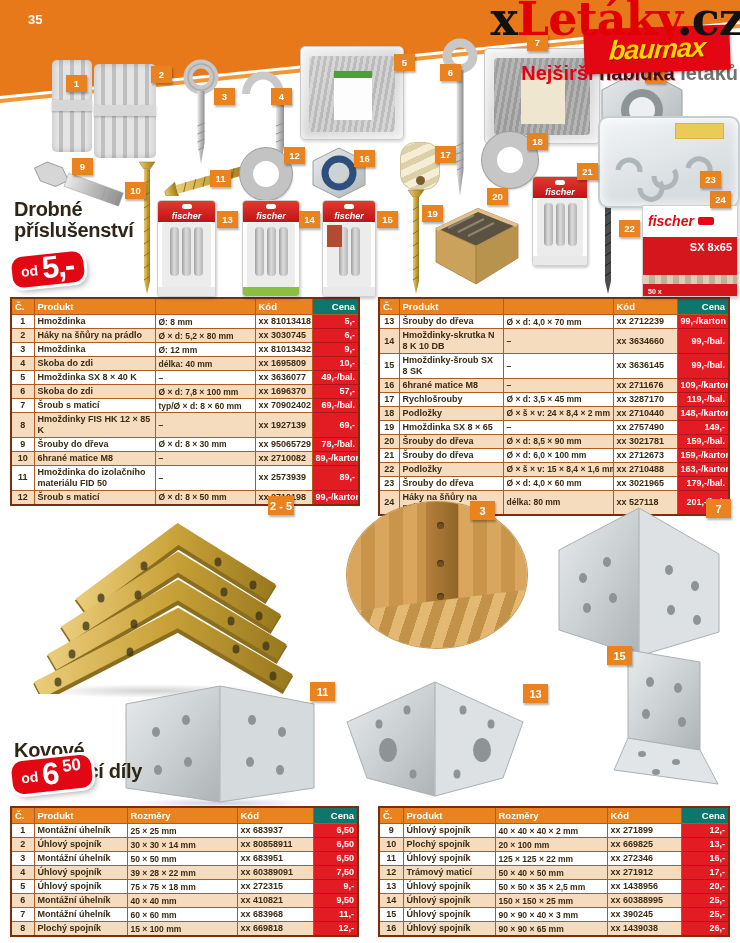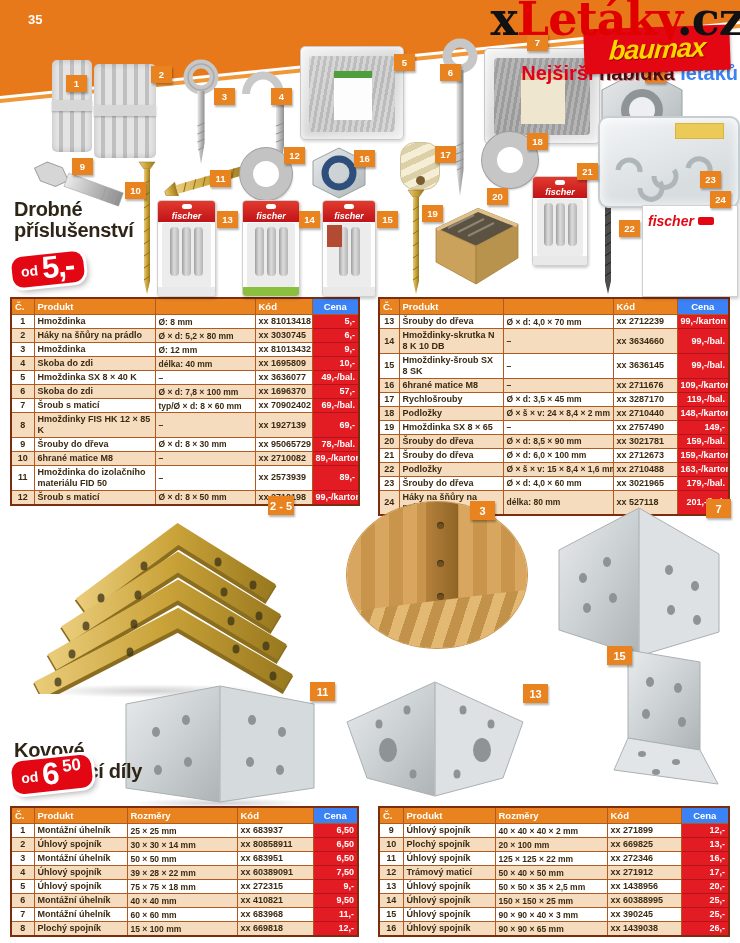--- a/index.html
+++ b/index.html
@@ -20,7 +20,7 @@
   .baumax .bx{color:#ffd500;font-weight:bold;font-style:italic;font-size:27px;letter-spacing:-1px;
               transform:skew(-6deg);text-shadow:1px 1px 0 #8e0000}
   .tagline{position:absolute;right:2px;top:62px;z-index:28;font-weight:bold;font-size:20px;white-space:nowrap}
-  .tagline .w1{color:#e2001a}.tagline .w2{color:#49100e;text-shadow:1px 1px 0 rgba(226,0,26,.4)}.tagline .w3{color:#3b82f6}
+  .tagline .w1{color:#e2001a}.tagline .w2{color:#49100e;text-shadow:1px 1px 0 rgba(226,0,26,.4)}.tagline .w3{color:#737373}
 
   
   .nb{position:absolute;min-width:17px;height:17px;padding:0 2px;background:#e8831f;color:#fff;

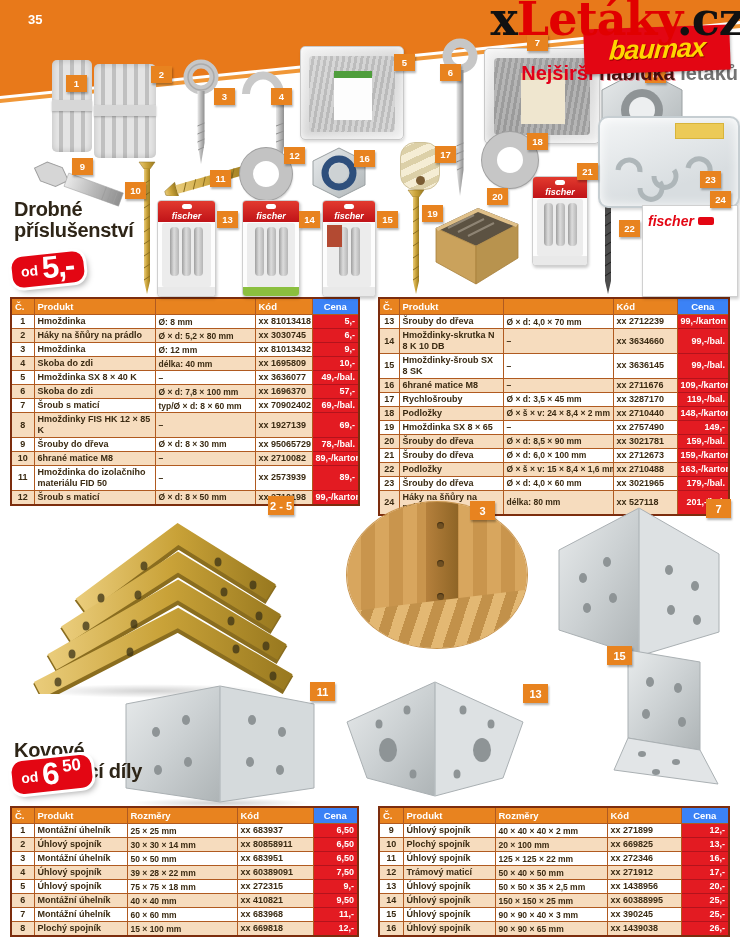--- a/index.html
+++ b/index.html
@@ -296,6 +296,11 @@
   <div class="fbox-top">
     <span>fischer</span>
     <span class="fbox-flag"></span>
+  </div>
+  <div class="fbox-red">
+    <span class="fbox-model">SX 8x65</span>
+    <div class="fbox-strip"></div>
+    <span class="fbox-qty">50 x</span>
   </div>
 </div>
 

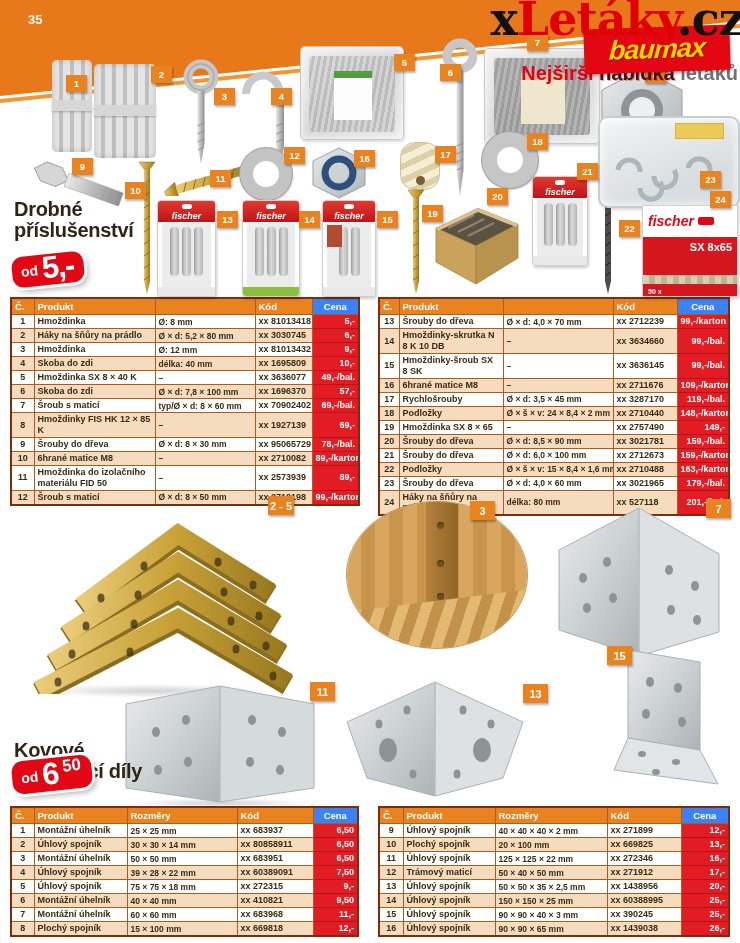--- a/index.html
+++ b/index.html
@@ -43,7 +43,7 @@
         font-size:9px;color:#3a2a12;border:2px solid #7c2d0e;background:#fff}
   .price-table th,.price-table td{border:1px solid #b05a20;padding:1px 3px;line-height:1.2;overflow:hidden}
   .price-table th{background:#e8831f;color:#fff;text-align:left;font-size:9.5px;padding:2px 3px}
-  .price-table th.c4{background:#3b82f6;text-align:center}
+  .price-table th.c4{background:#0f766e;text-align:right}
   .price-table td{font-weight:bold;height:11px}
   .price-table td.c0{text-align:center}
   .price-table td.c2{white-space:nowrap;font-size:8.5px}

